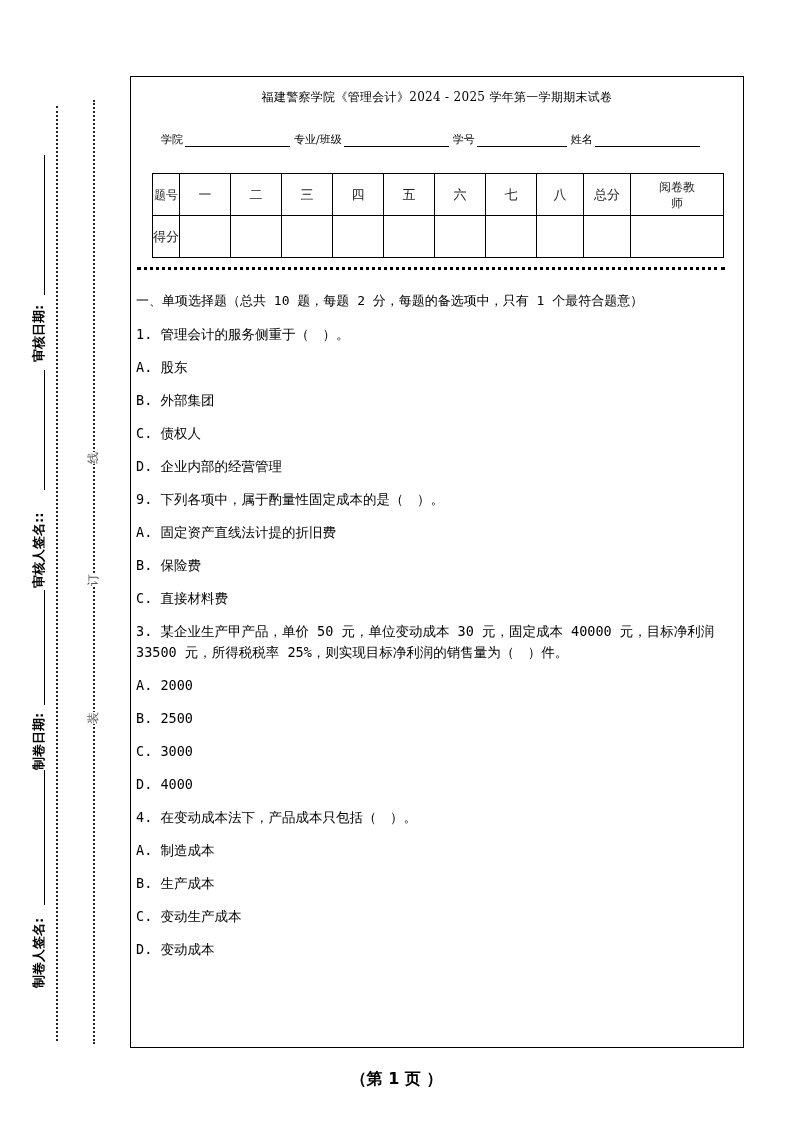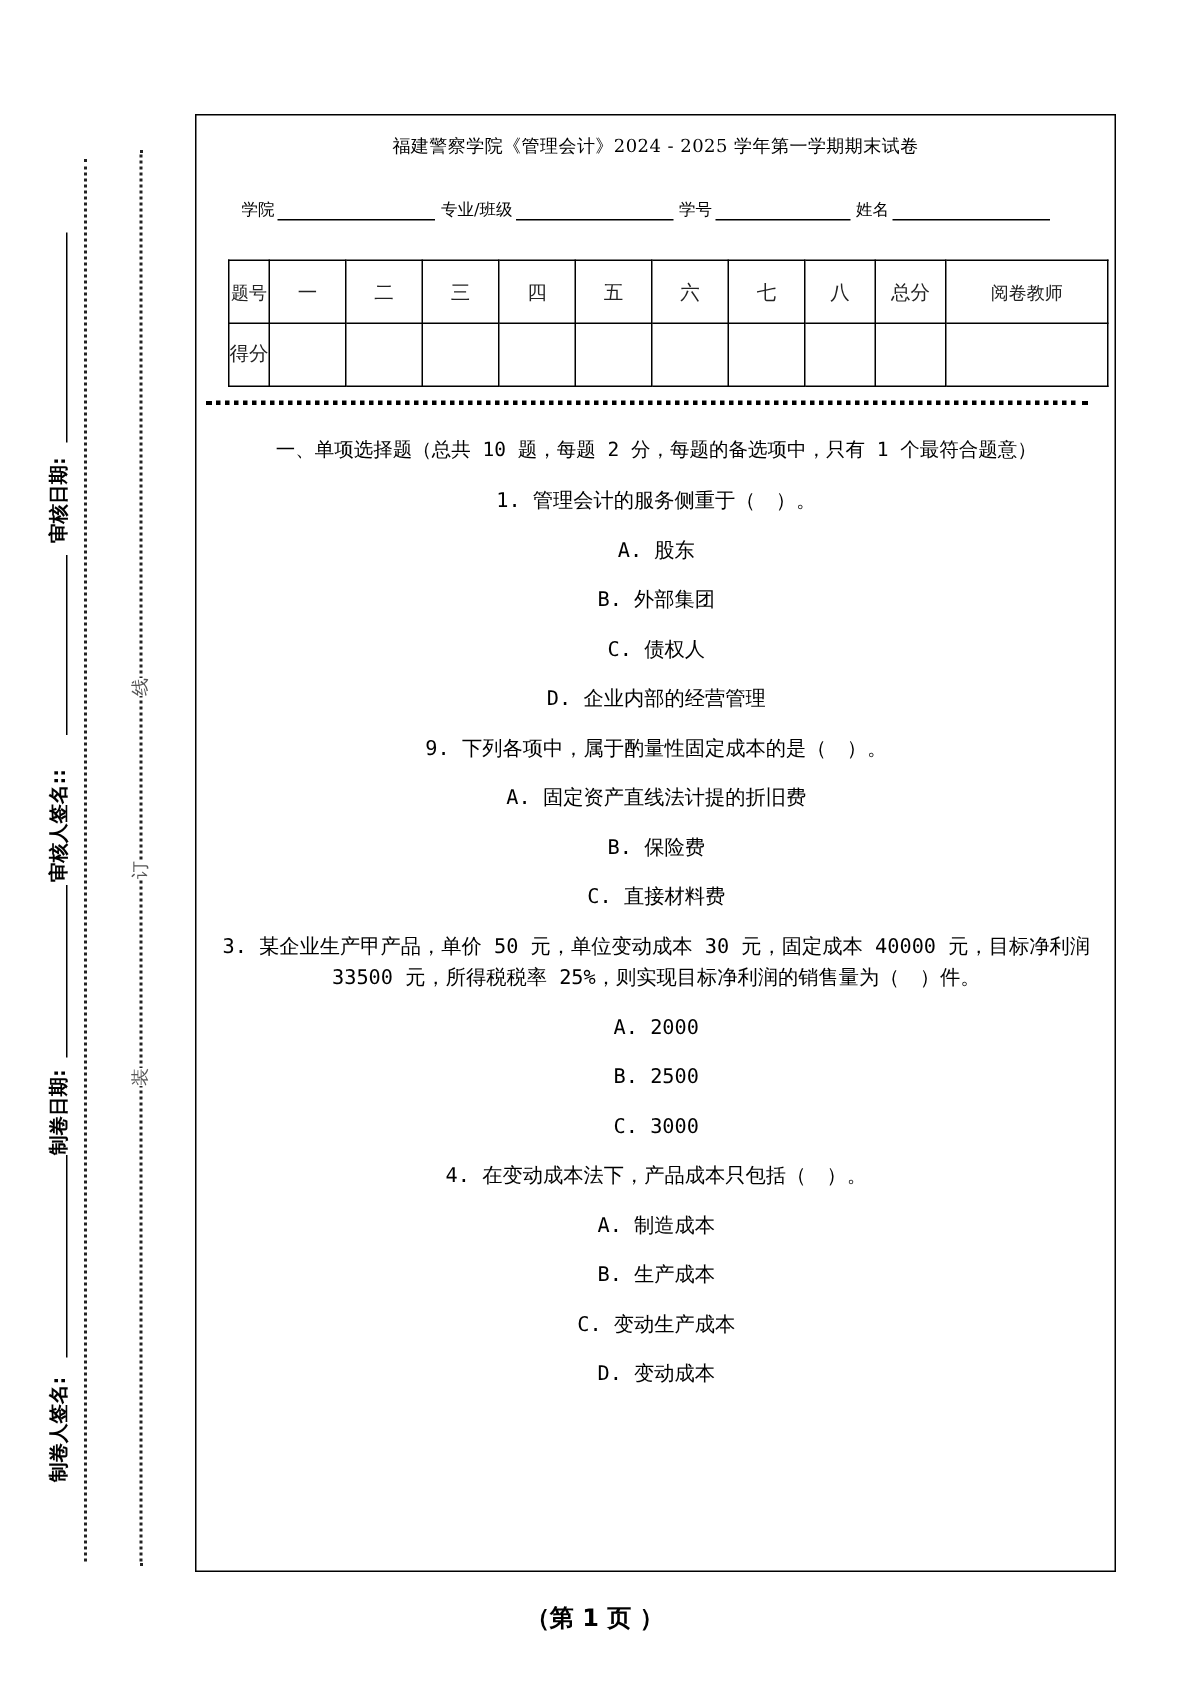--- a/index.html
+++ b/index.html
@@ -85,7 +85,7 @@
       <td style="width:50px;">七</td>
       <td style="width:46px;">八</td>
       <td style="width:46px;">总分</td>
-      <td style="width:108px; font-size:12px; line-height:16px; padding:0 28px; box-sizing:border-box;">阅卷教师</td>
+      <td style="width:93px; font-size:12px; line-height:16px; padding:0 28px; box-sizing:border-box;">阅卷教师</td>
     </tr>
     <tr style="height:42px;">
       <td style="font-size:13px; line-height:16px;">得分</td>

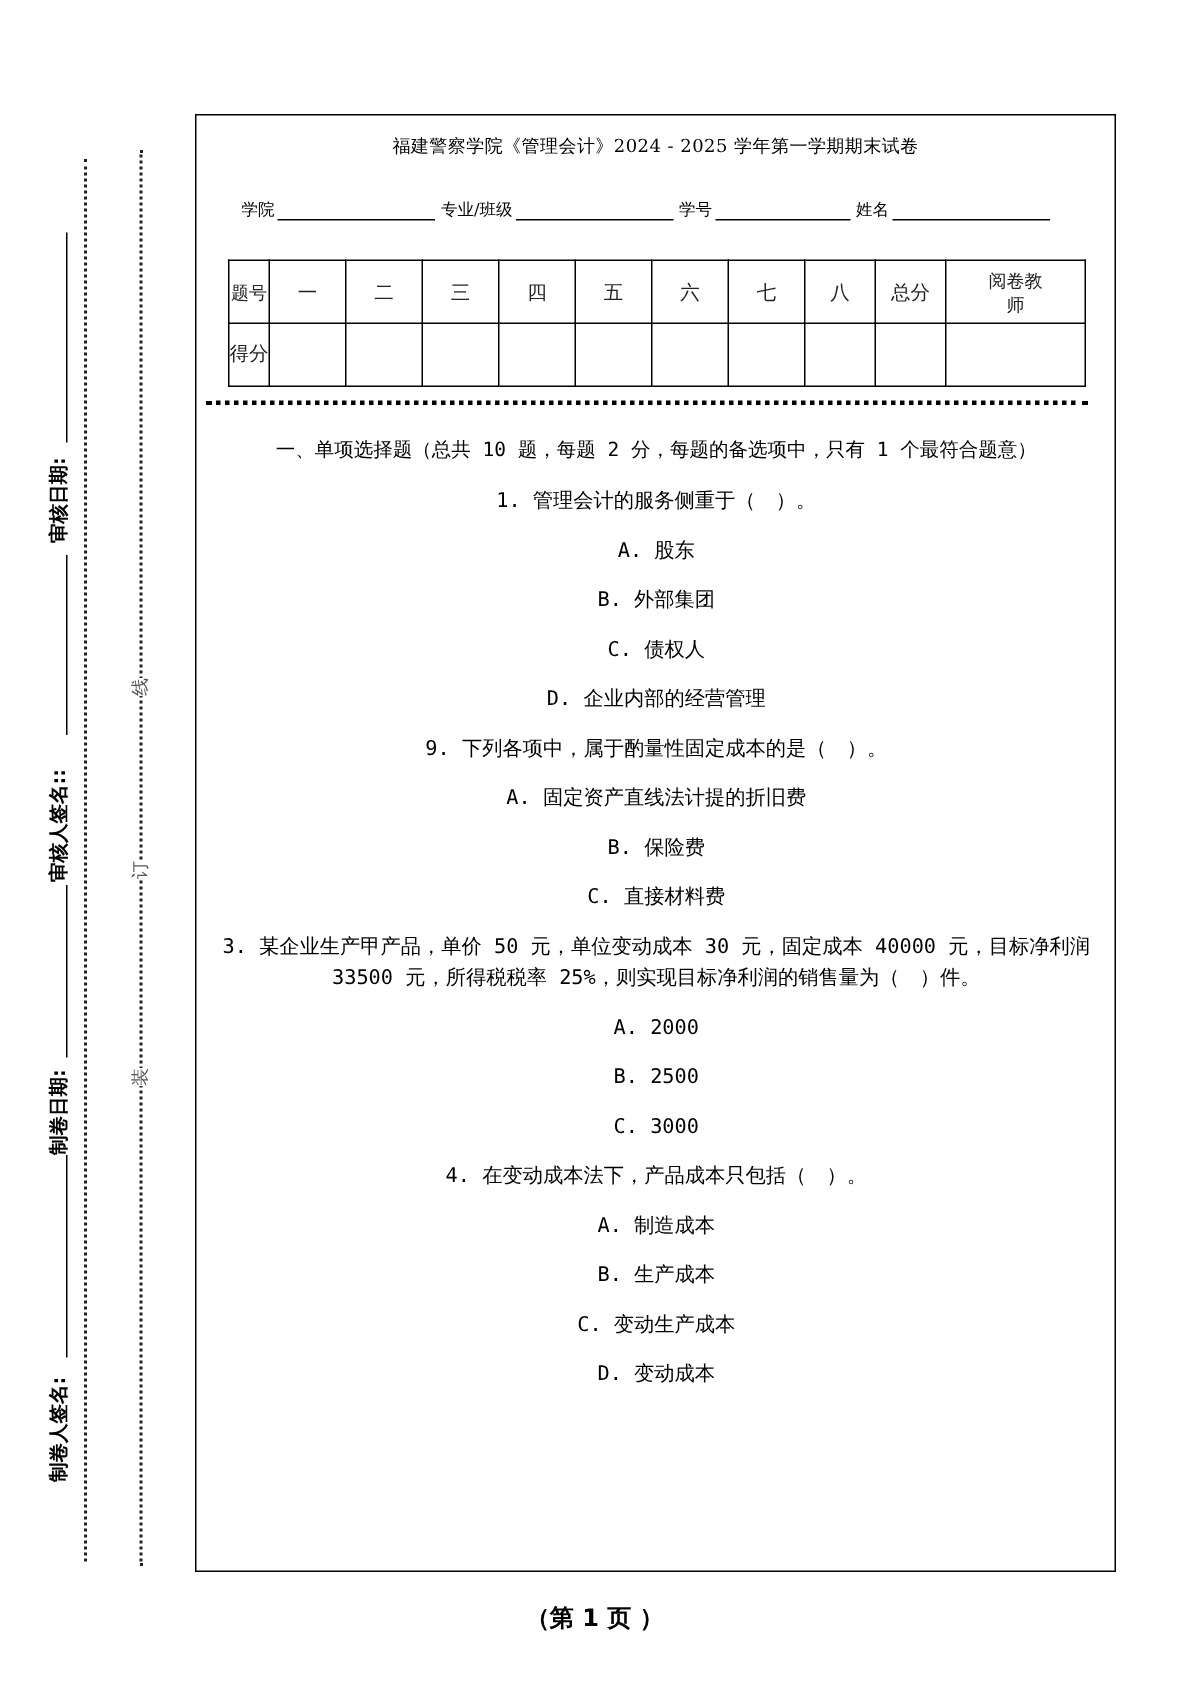--- a/index.html
+++ b/index.html
@@ -29,7 +29,7 @@
   .sep-dots { position:absolute; left:6px; right:18px; top:190px; border-top:3px dotted #000; }
 
   .content { position:absolute; left:5px; top:214px; right:4px; font-size:13.5px;
-             font-family:"DejaVu Sans Mono","Liberation Mono",monospace;text-align:center; }
+             font-family:"DejaVu Sans Mono","Liberation Mono",monospace; }
   .content .line { height:33px; line-height:20px; white-space:nowrap; }
   .content .line.wrap { white-space:normal; height:auto; line-height:21px; margin-bottom:12px; }
 

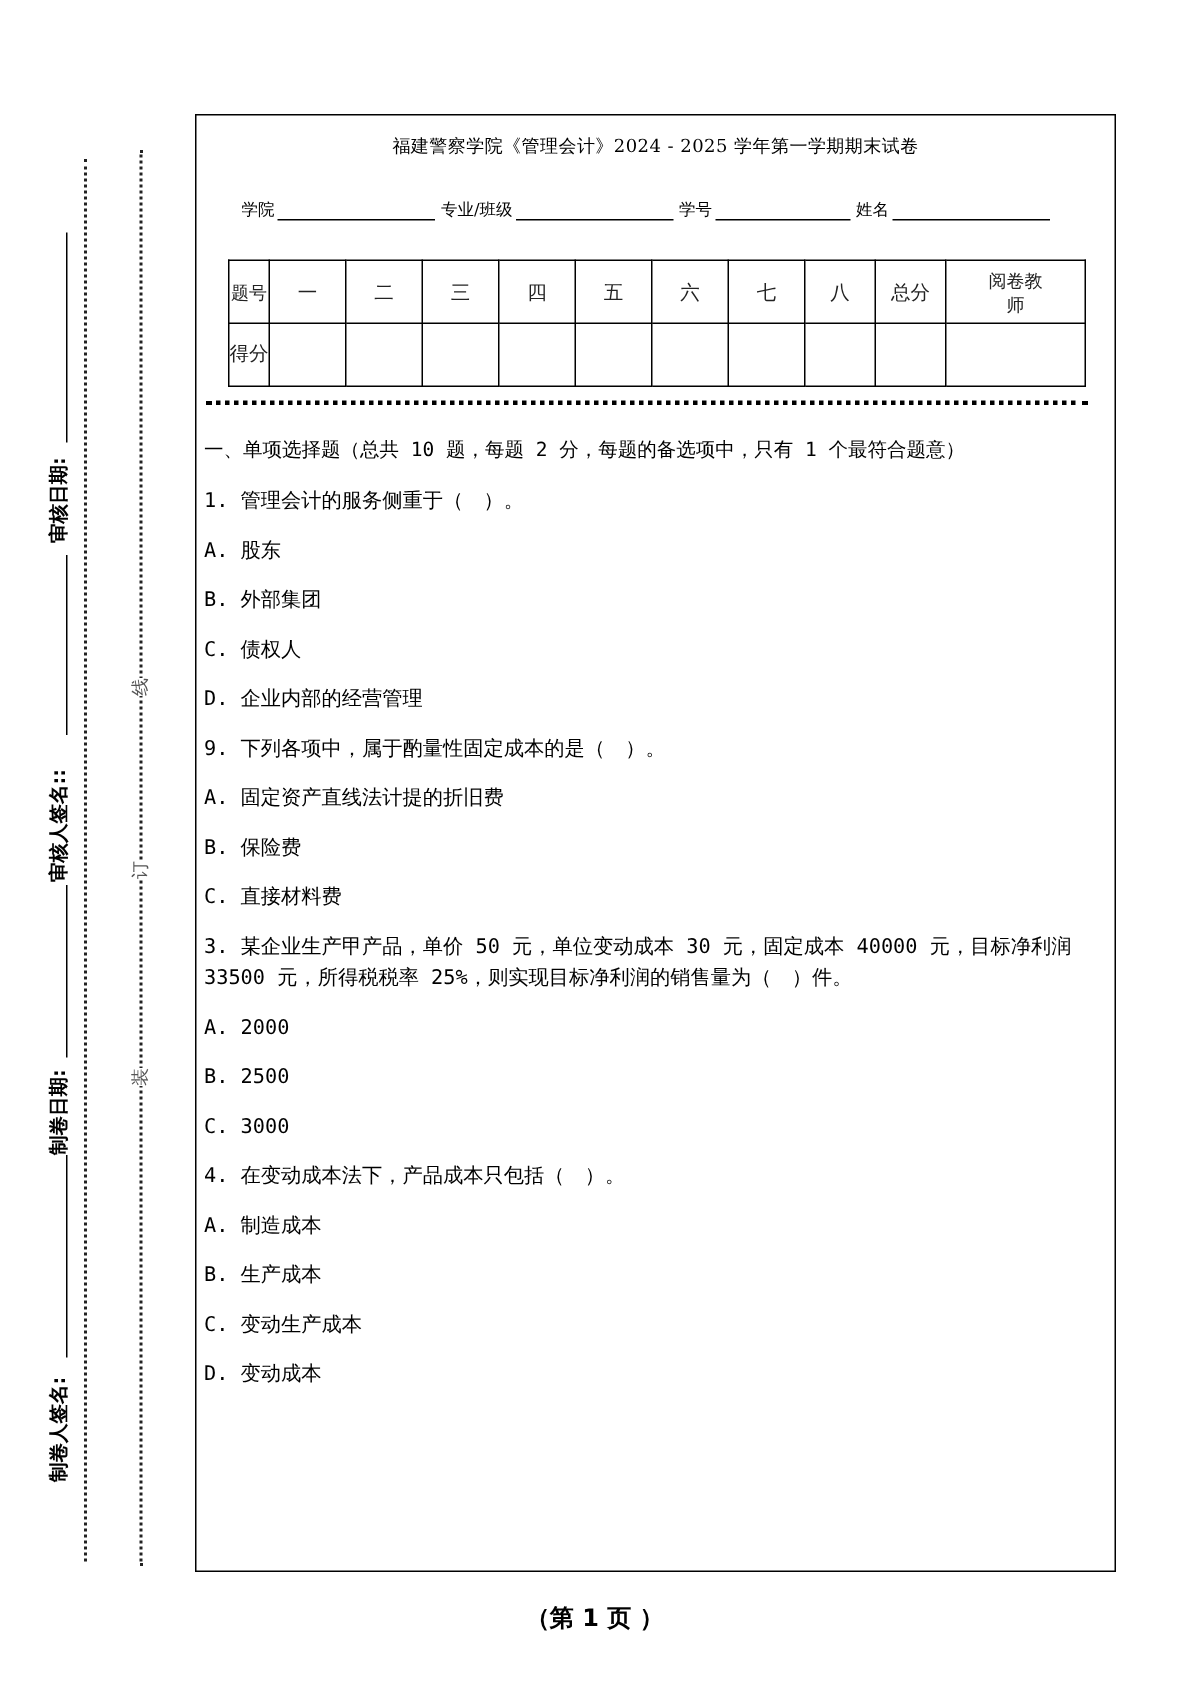--- a/index.html
+++ b/index.html
@@ -123,6 +123,7 @@
     <div class="line">A. 2000</div>
     <div class="line">B. 2500</div>
     <div class="line">C. 3000</div>
+    <div class="line">D. 4000</div>
 
     <div class="line">4. 在变动成本法下，产品成本只包括（　）。</div>
     <div class="line">A. 制造成本</div>

